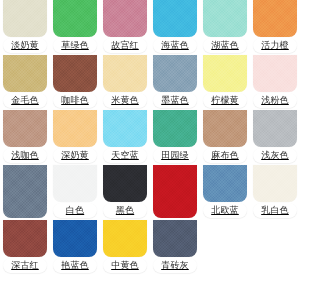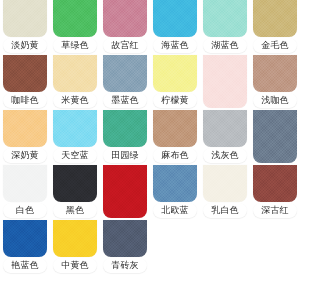--- a/index.html
+++ b/index.html
@@ -28,6 +28,7 @@
     padding: 0 3px 2px 3px;
     display: flex;
     flex-direction: column;
+    text-decoration: underline;
   }
   .swatch-color {
     flex: 1 1 auto;

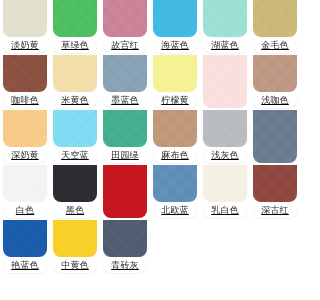--- a/index.html
+++ b/index.html
@@ -90,6 +90,10 @@
       <div class="swatch-color" style="background-color: rgb(154, 223, 210);"></div>
       <div class="swatch-label">湖蓝色</div>
     </div>
+    <div class="swatch-card first-row">
+      <div class="swatch-color" style="background-color: rgb(239, 148, 73);"></div>
+      <div class="swatch-label">活力橙</div>
+    </div>
     <div class="swatch-card">
       <div class="swatch-color" style="background-color: rgb(203, 182, 119);"></div>
       <div class="swatch-label">金毛色</div>

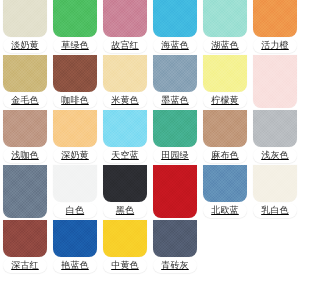--- a/index.html
+++ b/index.html
@@ -116,6 +116,7 @@
     </div>
     <div class="swatch-card">
       <div class="swatch-color" style="background-color: rgb(249, 223, 221);"></div>
+      <div class="swatch-label">浅粉色</div>
     </div>
     <div class="swatch-card">
       <div class="swatch-color" style="background-color: rgb(189, 149, 129);"></div>

